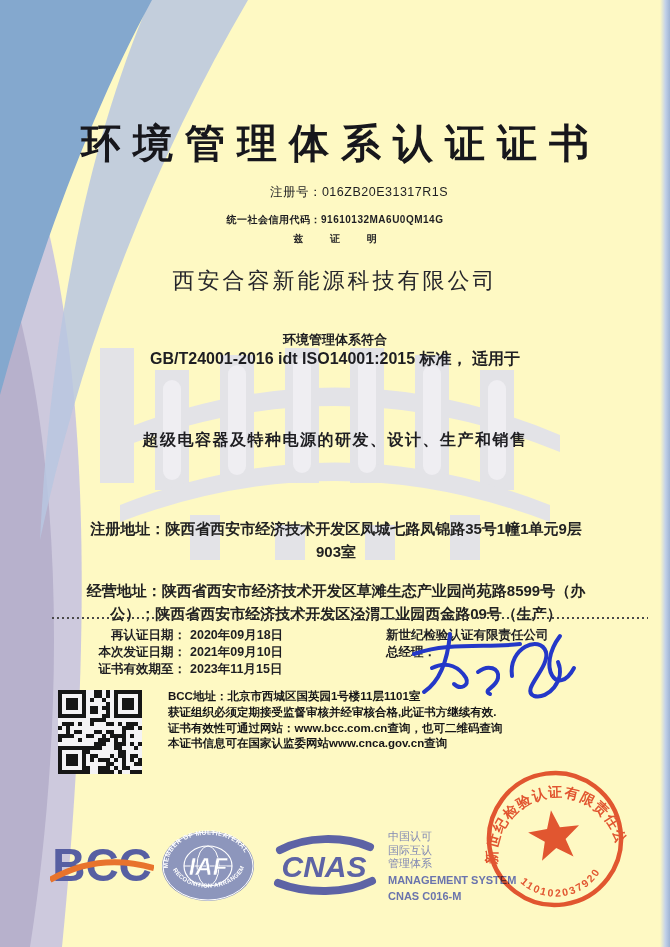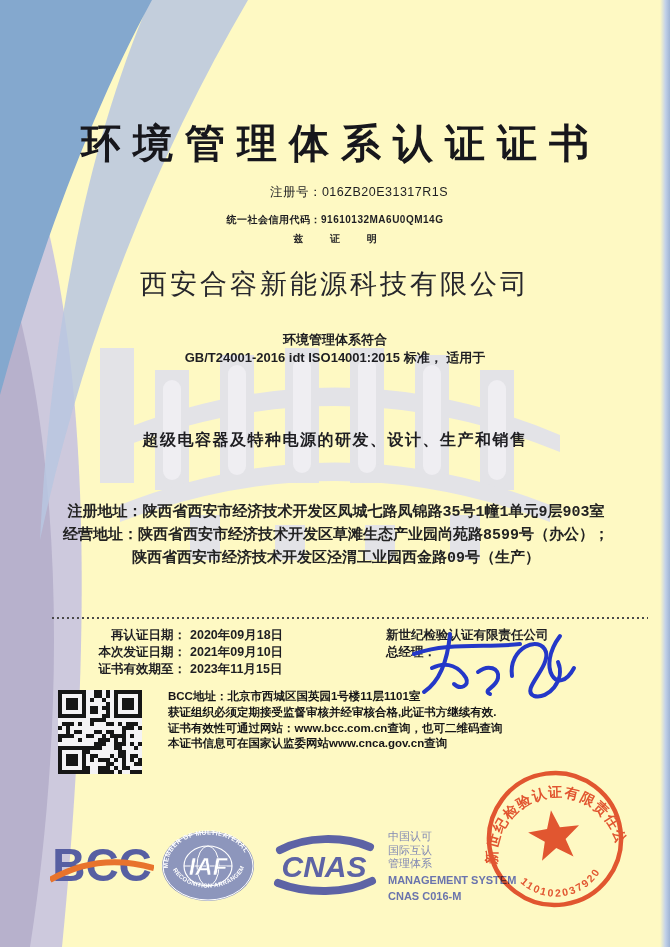--- a/index.html
+++ b/index.html
@@ -20,7 +20,7 @@
   .regline{top:184px;font-size:12.5px;font-weight:400;letter-spacing:.5px;padding-left:24px;}
   .regline2{top:201px;font-size:10px;font-weight:700;letter-spacing:.5px;margin-top:12px;}
   .hereby{top:232px;font-size:10px;font-weight:700;letter-spacing:12px;text-indent:12px;}
-  .company{top:266px;font-size:27px;font-weight:500;letter-spacing:3px;color:#26262b;}
+  .company{top:266px;font-size:22px;font-weight:500;letter-spacing:3px;color:#26262b;}
   .sysline{top:331px;font-size:13px;font-weight:700;}
   .stdline{top:349px;font-size:13px;font-weight:600;}
   .scope{top:430px;font-size:16px;font-weight:700;letter-spacing:1.5px;}

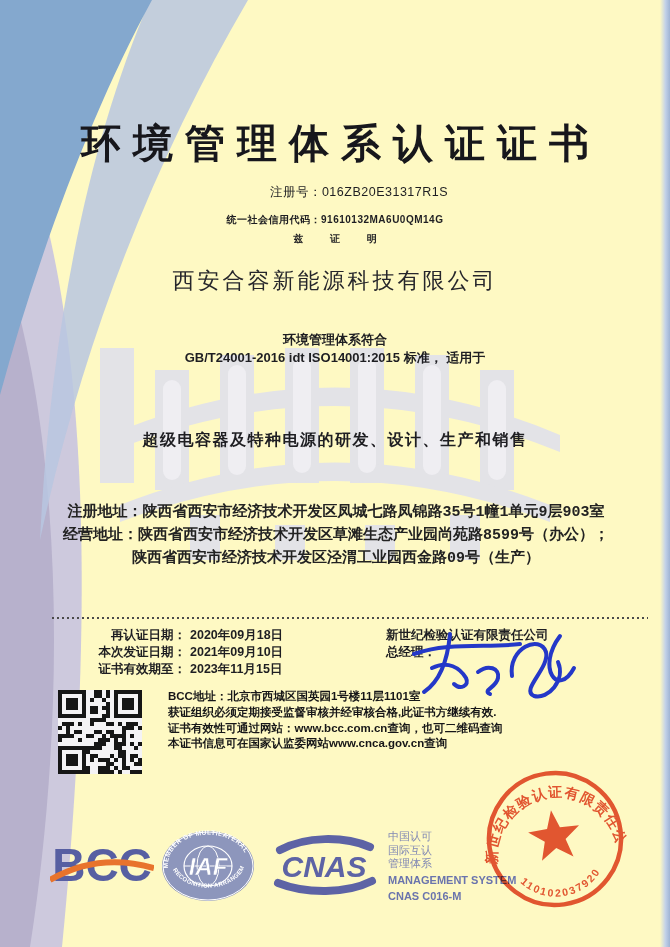--- a/index.html
+++ b/index.html
@@ -22,7 +22,7 @@
   .hereby{top:232px;font-size:10px;font-weight:700;letter-spacing:12px;text-indent:12px;}
   .company{top:266px;font-size:22px;font-weight:500;letter-spacing:3px;color:#26262b;}
   .sysline{top:331px;font-size:13px;font-weight:700;}
-  .stdline{top:349px;font-size:13px;font-weight:600;}
+  .stdline{top:349px;font-size:16px;font-weight:600;}
   .scope{top:430px;font-size:16px;font-weight:700;letter-spacing:1.5px;}
   .addresses{
     position:absolute;left:62px;top:501px;width:548px;z-index:2;text-align:center;

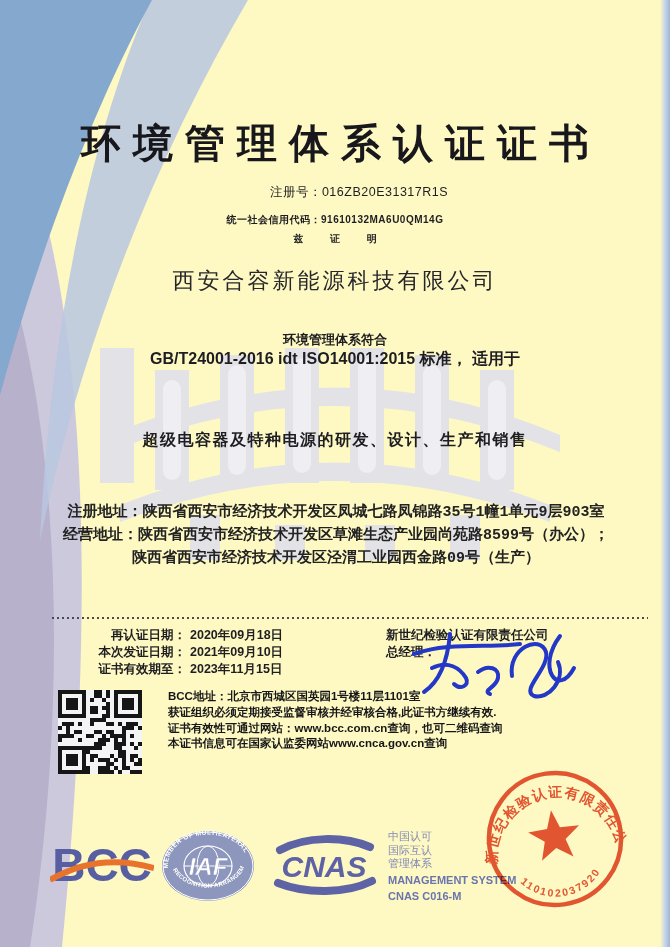--- a/index.html
+++ b/index.html
@@ -28,7 +28,7 @@
     position:absolute;left:62px;top:501px;width:548px;z-index:2;text-align:center;
     font-size:15px;font-weight:600;line-height:23px;color:#222;
   }
-  .addresses p{margin:0;font-family:Liberation Mono, monospace;}
+  .addresses p{margin:16px;}
   .dotline{
     position:absolute;left:52px;top:617px;width:596px;height:2px;z-index:2;
     background:repeating-linear-gradient(90deg,#4a4a4a 0 2px,transparent 2px 5px);

